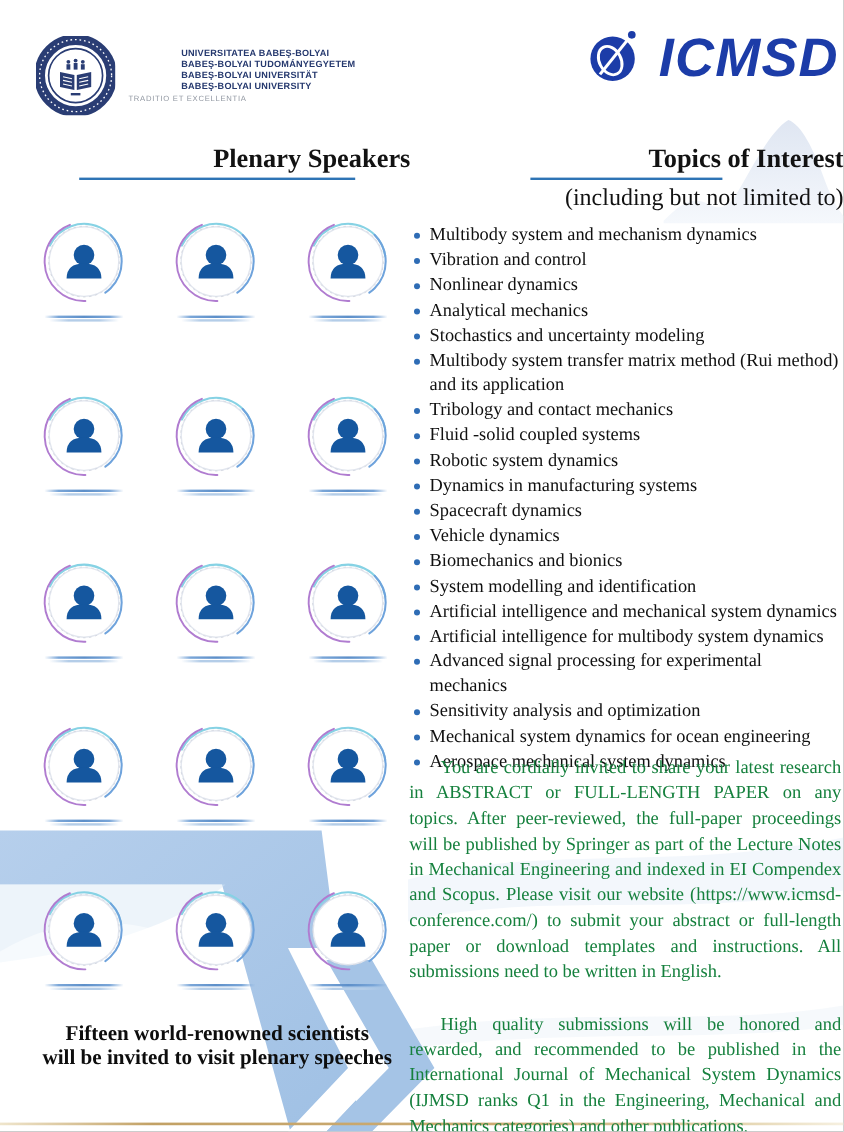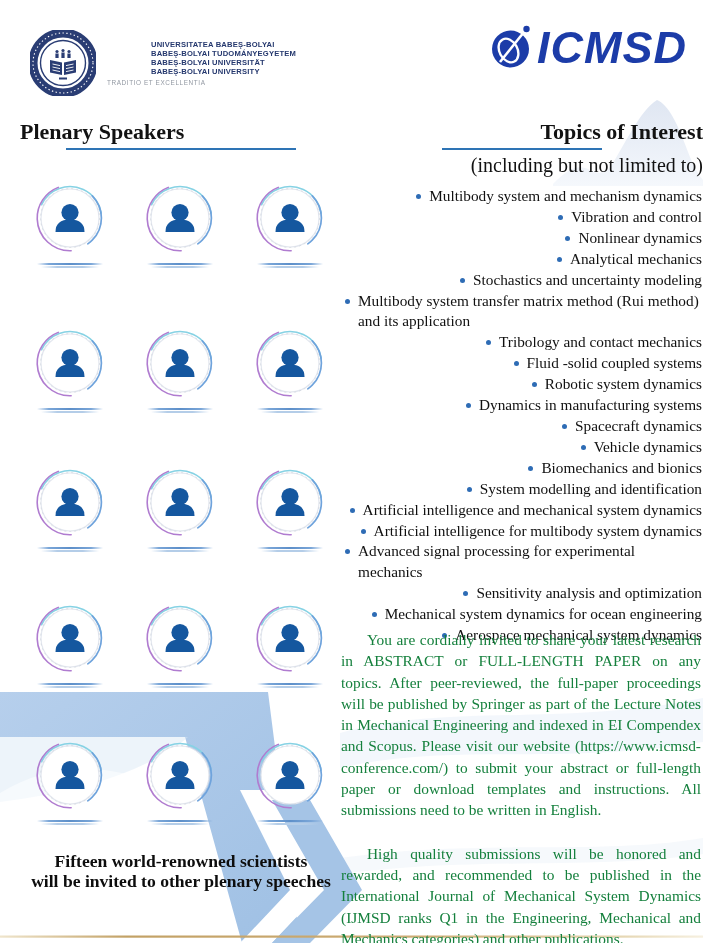--- a/index.html
+++ b/index.html
@@ -19,7 +19,7 @@
 
   .icmsd { position:absolute; left:491px; top:24px; display:flex; align-items:center; }
   .icmsd-text { font-family:"Liberation Sans", sans-serif; font-weight:900; font-style:italic;
-    font-size:45px; color:#1c3ca8; letter-spacing:1px; margin-left:4px; line-height:1; }
+    font-size:45px; color:#1c3ca8; letter-spacing:1px; margin-left:16px; line-height:1; }
 
   
   .left-col-head { position:absolute; left:20px; top:118px; width:322px; text-align:left; }

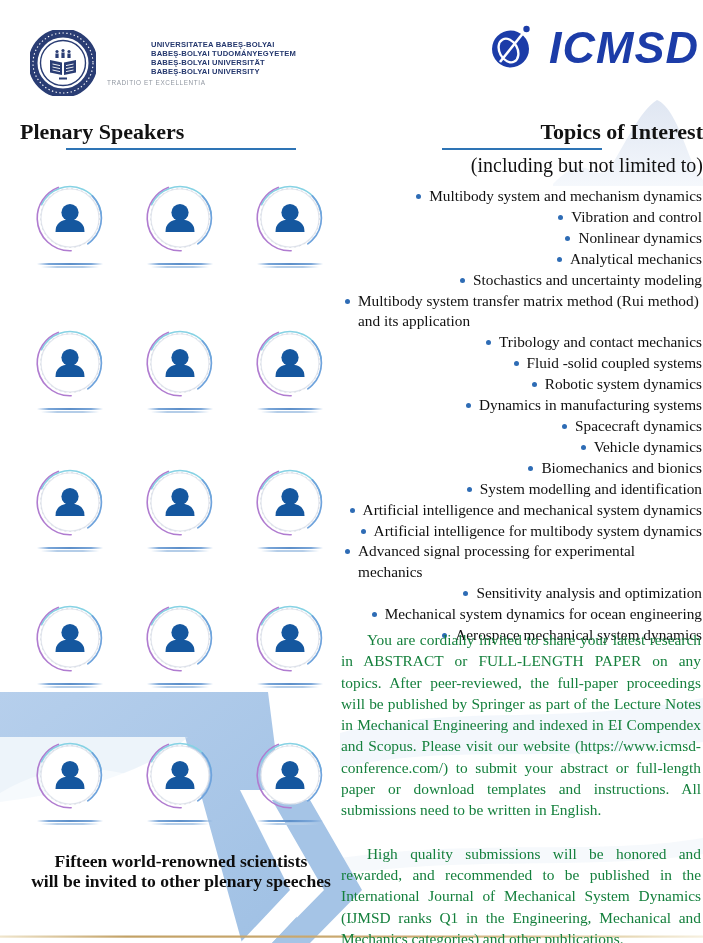--- a/index.html
+++ b/index.html
@@ -22,7 +22,7 @@
     font-size:45px; color:#1c3ca8; letter-spacing:1px; margin-left:16px; line-height:1; }
 
   
-  .left-col-head { position:absolute; left:20px; top:118px; width:322px; text-align:left; }
+  .left-col-head { position:absolute; left:20px; top:118px; width:322px; text-align:right; }
   .right-col-head { position:absolute; left:340px; top:118px; width:363px; text-align:right; }
   .sec-title { font-size:22px; font-weight:bold; color:#121212; display:inline-block; line-height:1.25; }
   .rule { height:2.5px; background:#2e74b5; margin:2px auto 0 auto; }

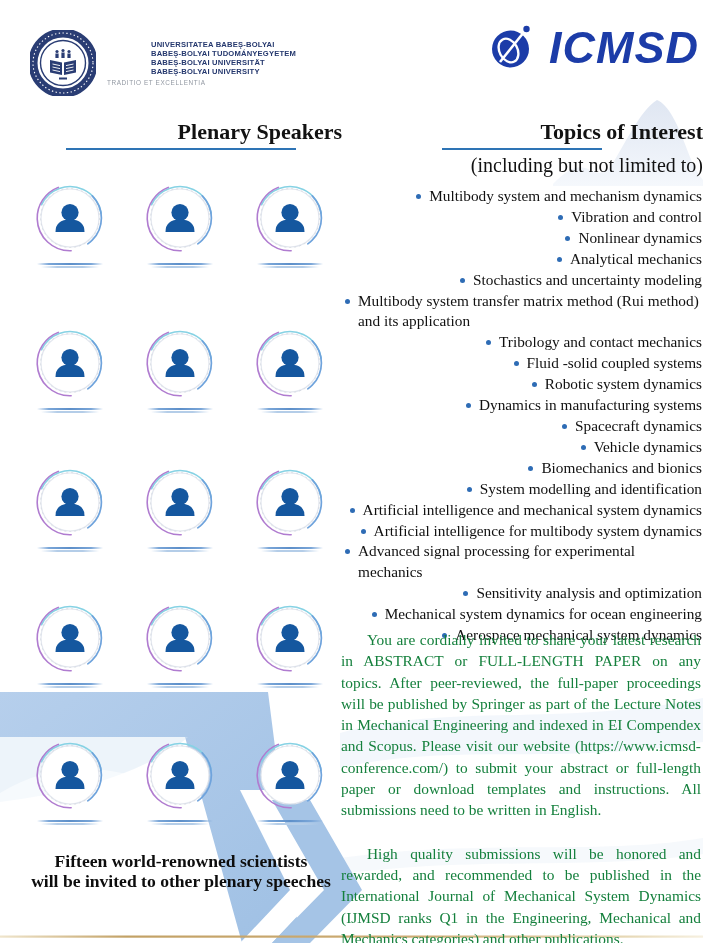--- a/index.html
+++ b/index.html
@@ -30,7 +30,7 @@
 
   
   .topics-list { position:absolute; left:344px; top:186px; width:358px; list-style:none; }
-  .topics-list li { display:flex; font-size:15.3px; line-height:20.9px; color:#101010;justify-content:flex-end; }
+  .topics-list li { display:flex; font-size:15.3px; line-height:20.9px; color:#101010; }
   .topics-list .dot { width:5px; height:5px; border-radius:50%; background:#2e6cb5; flex:0 0 5px;
     margin:8px 8px 0 1px; }
 

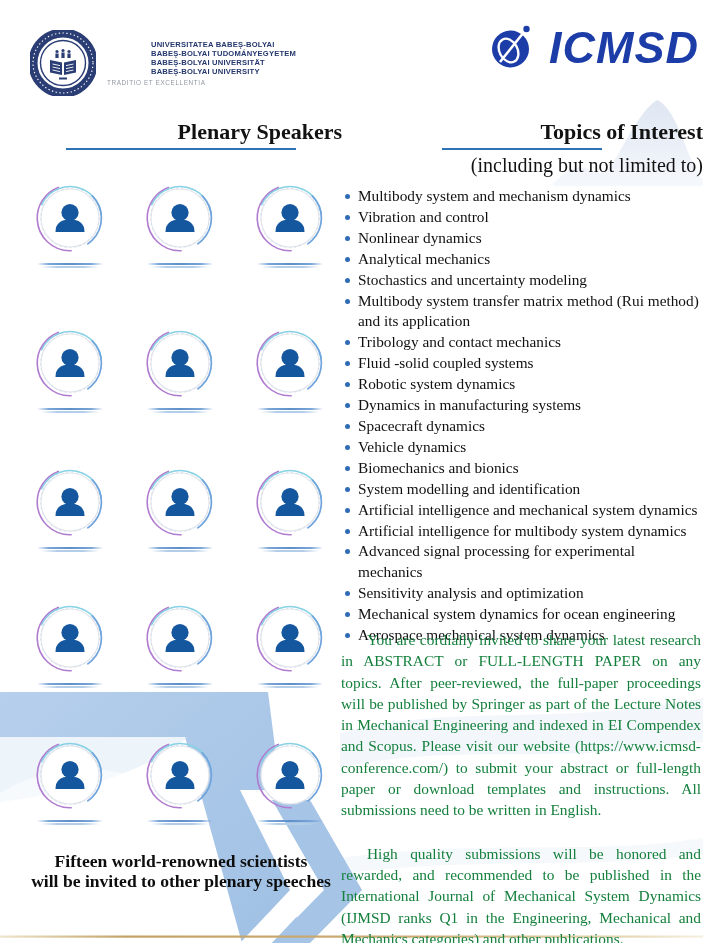--- a/index.html
+++ b/index.html
@@ -450,7 +450,7 @@
 
     <div class="caption">
       <div>Fifteen world-renowned scientists</div>
-      <div>will be invited to other plenary speeches</div>
+      <div>will be invited to visit plenary speeches</div>
     </div>
 
   </div>

